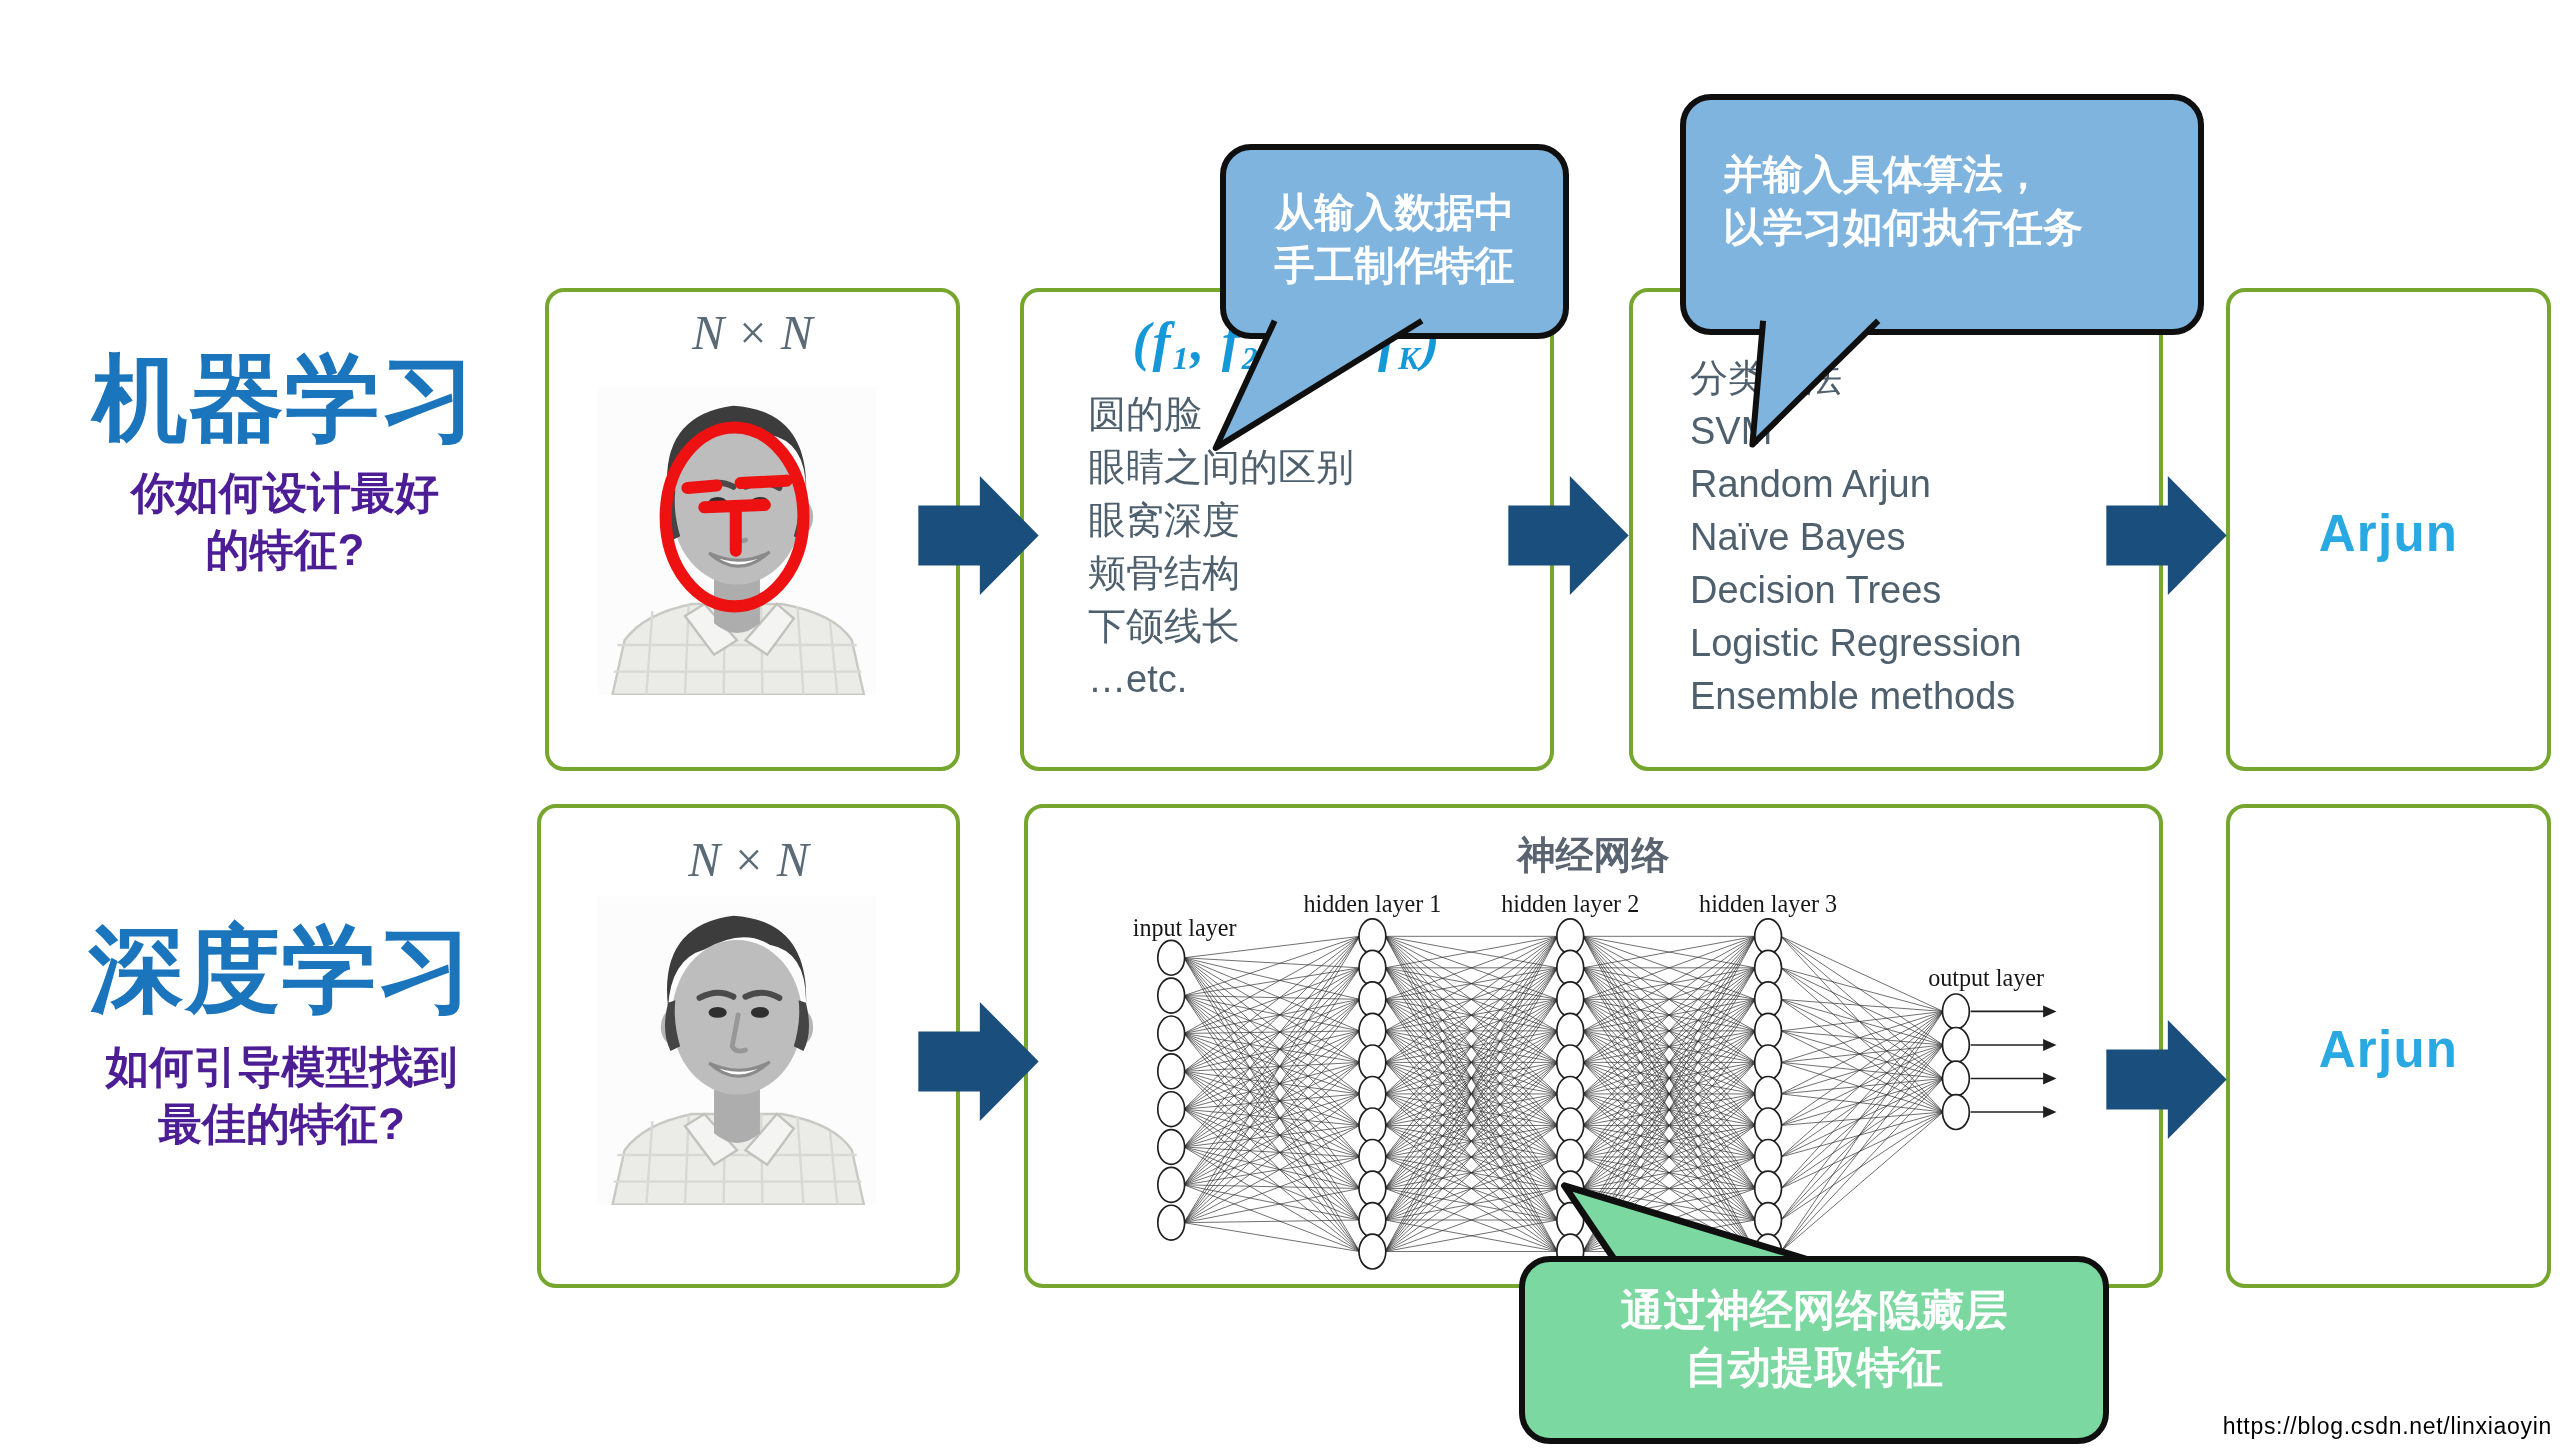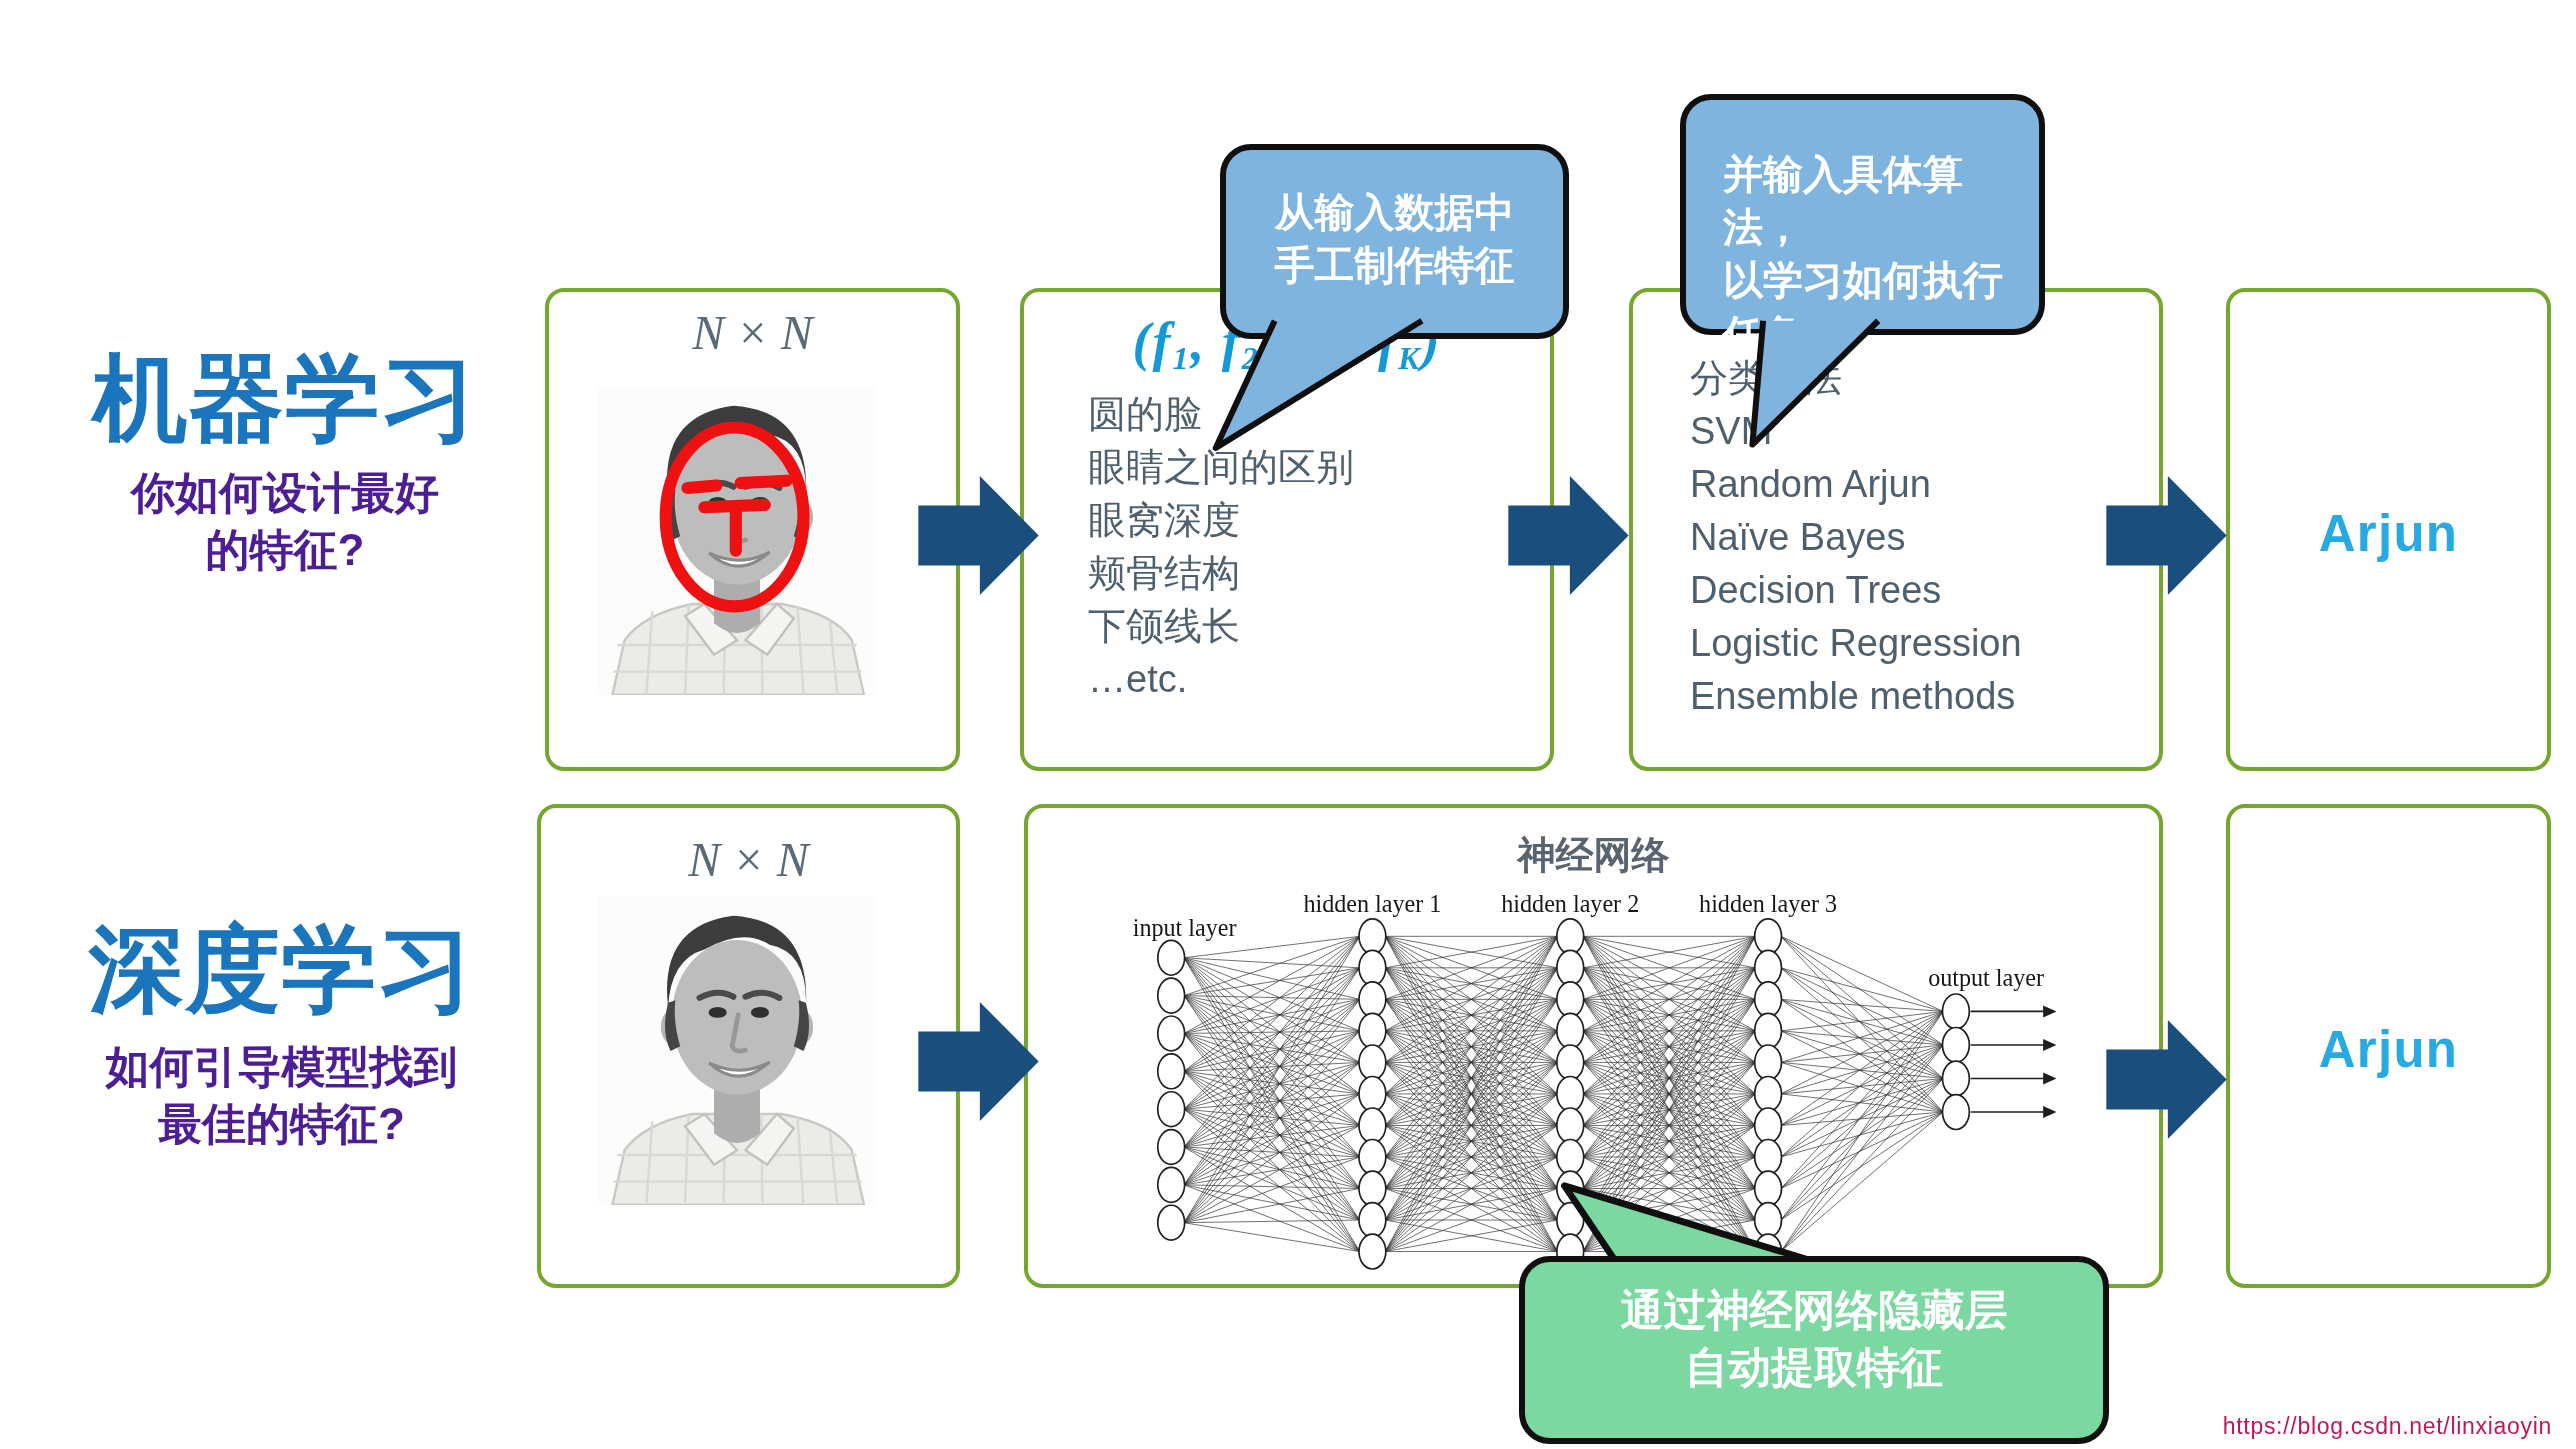--- a/index.html
+++ b/index.html
@@ -608,7 +608,7 @@
     <path d="M110,10 L22,200 L330,10" fill="#7FB4DF" stroke="#0f0f0f" stroke-width="9" stroke-linejoin="round"></path>
   </svg>
 
-  <div class="bubble b-blue" style="left:1680px;top:94px;width:365px;height:241px;padding:48px 8px 0 37px;text-align:left;">
+  <div class="bubble b-blue" style="left:1680px;top:94px;width:524px;height:241px;padding:48px 8px 0 37px;text-align:left;">
     <div>并输入具体算法，</div>
     <div>以学习如何执行任务</div>
   </div>

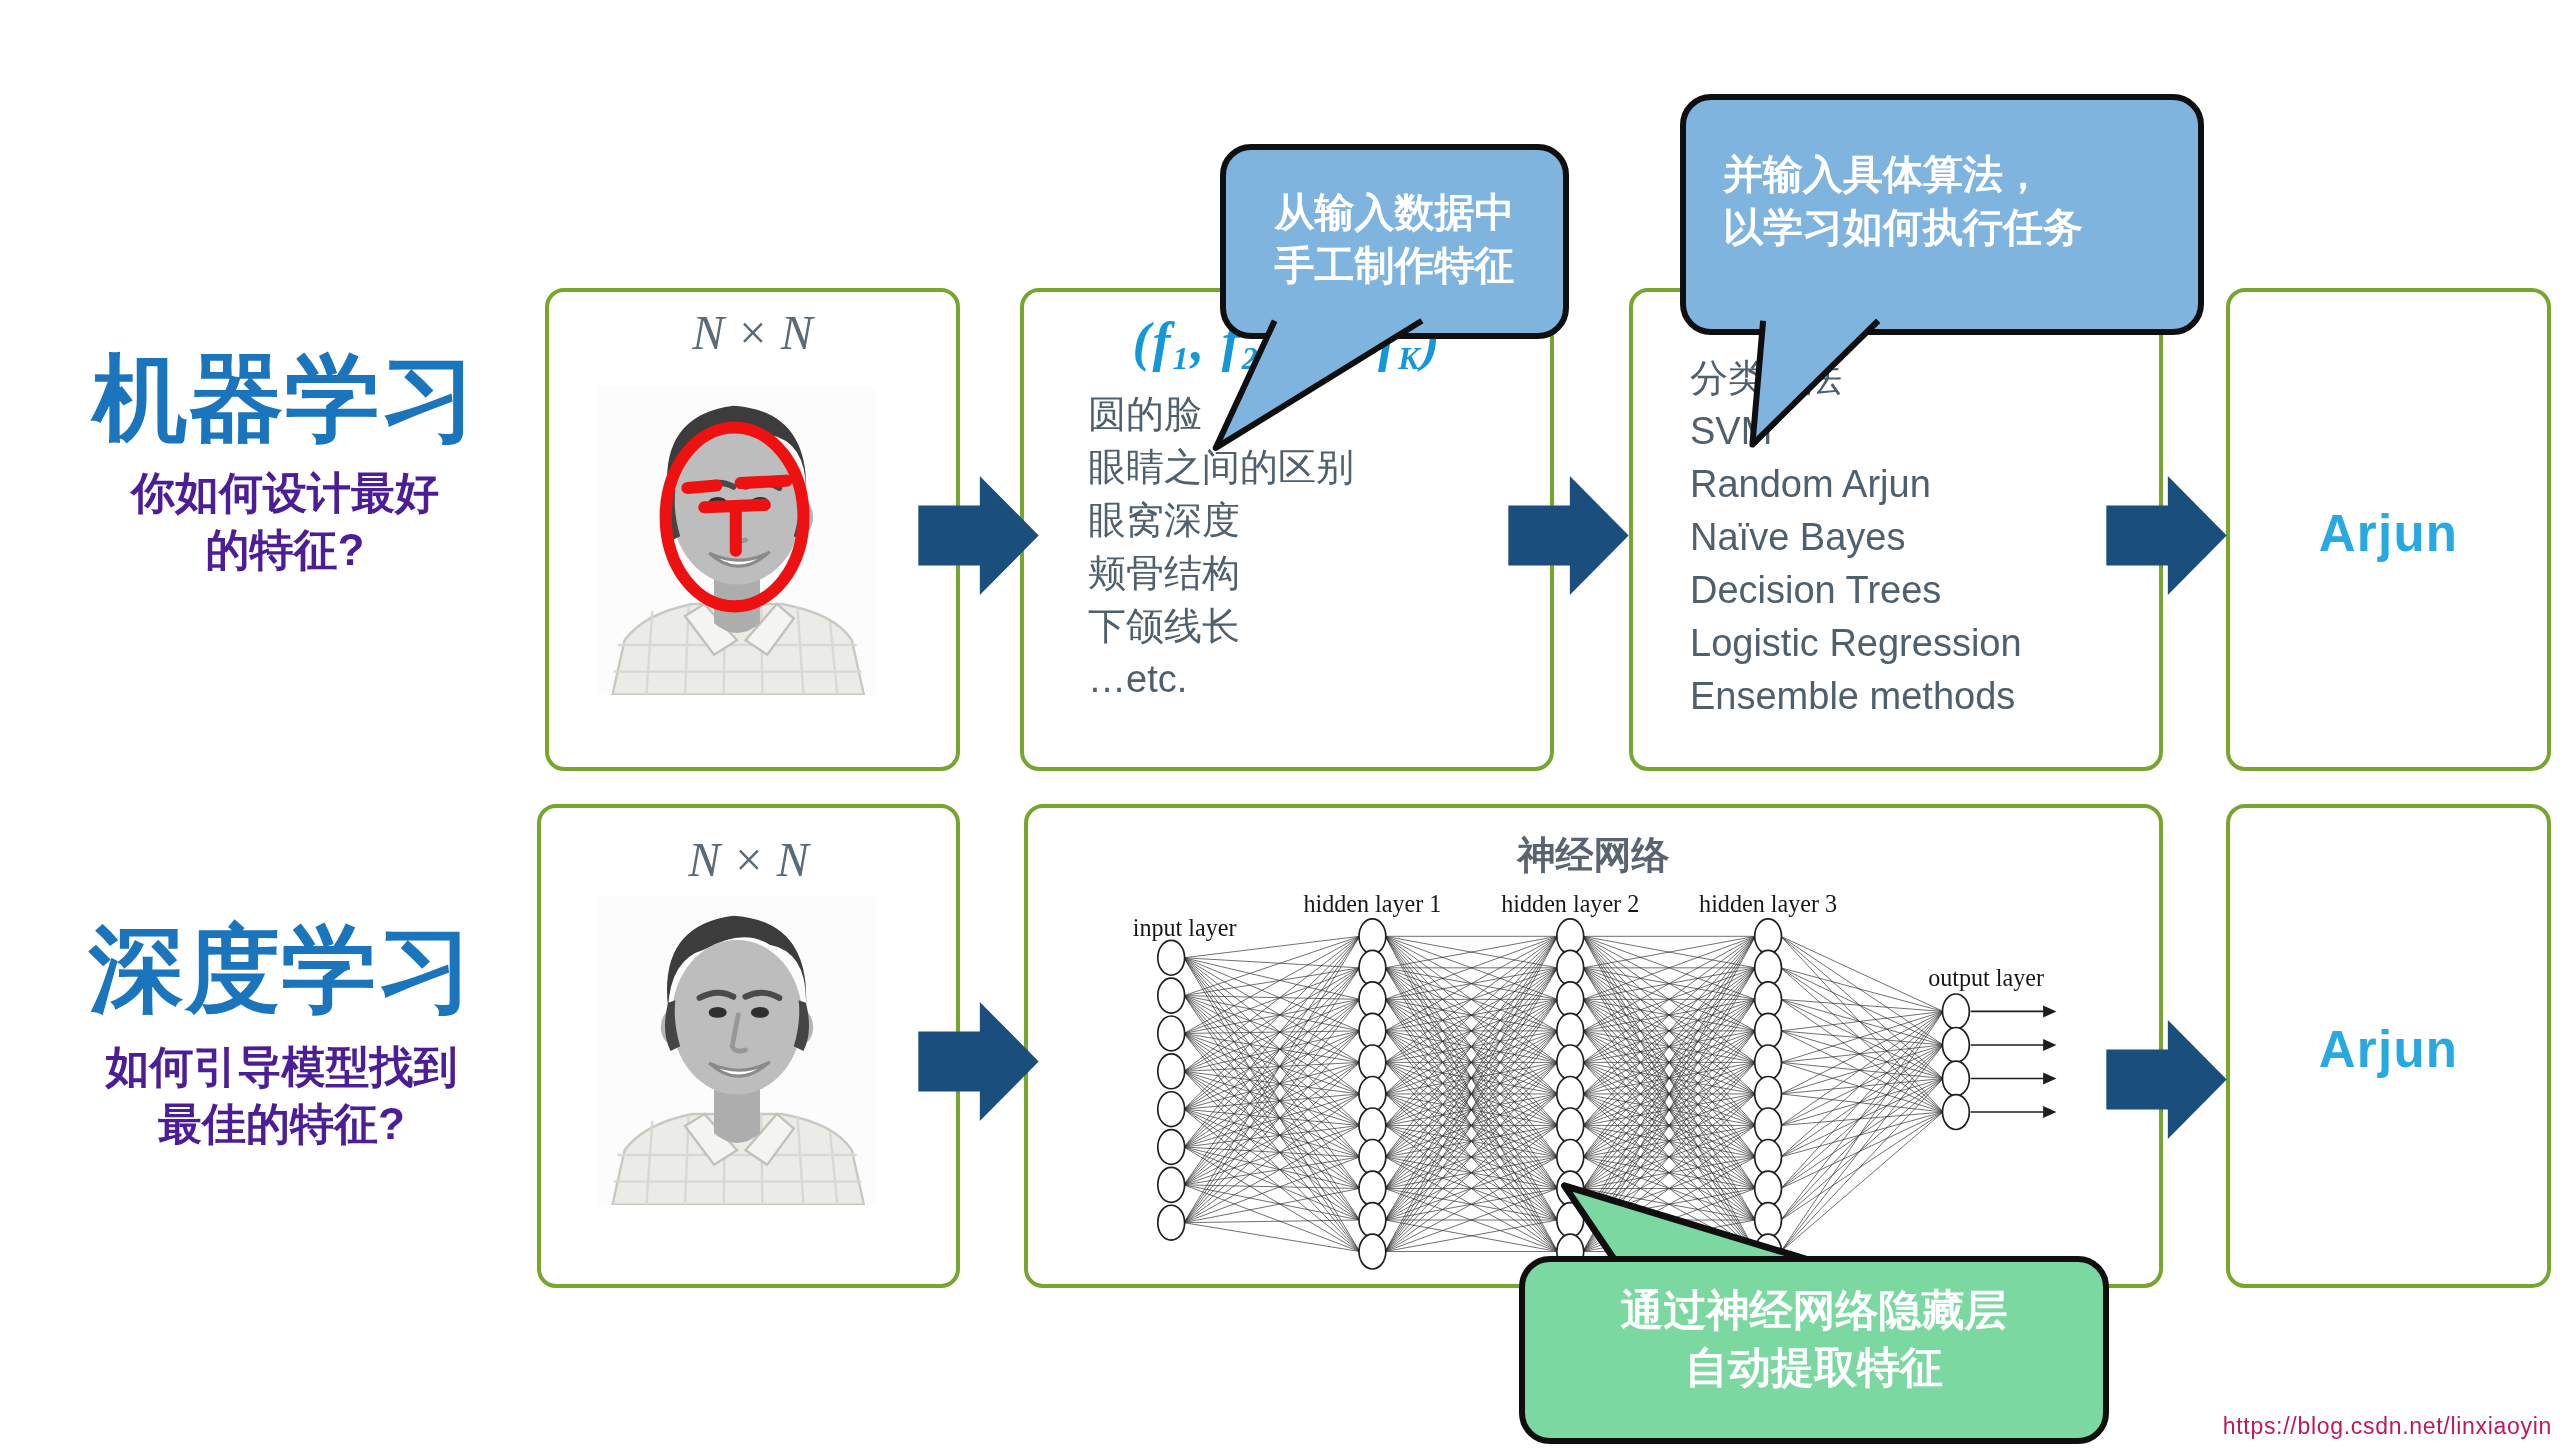--- a/index.html
+++ b/index.html
@@ -25,7 +25,7 @@
   .portrait{position:absolute;}
   .nn-title{position:absolute;font-size:38px;color:#596470;text-align:center;font-weight:600;}
   .nn-lbl{font-family:"Liberation Serif",serif;font-size:36px;fill:#161616;}
-  .watermark{position:absolute;right:24px;bottom:9.4px;font-size:23px;color:#be185d;letter-spacing:0.7px;}
+  .watermark{position:absolute;right:24px;bottom:9.4px;font-size:23px;color:#000000;letter-spacing:0.7px;}
 </style>
 </head>
 <body>

